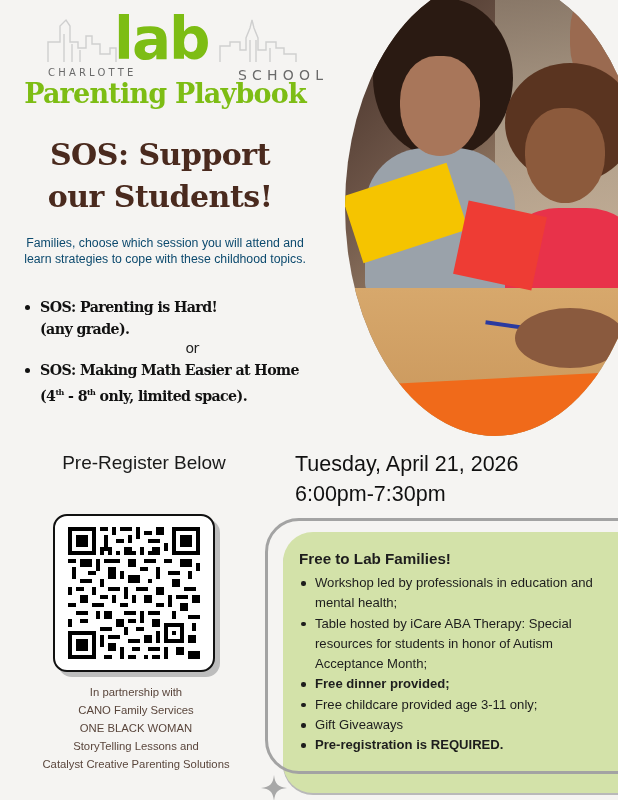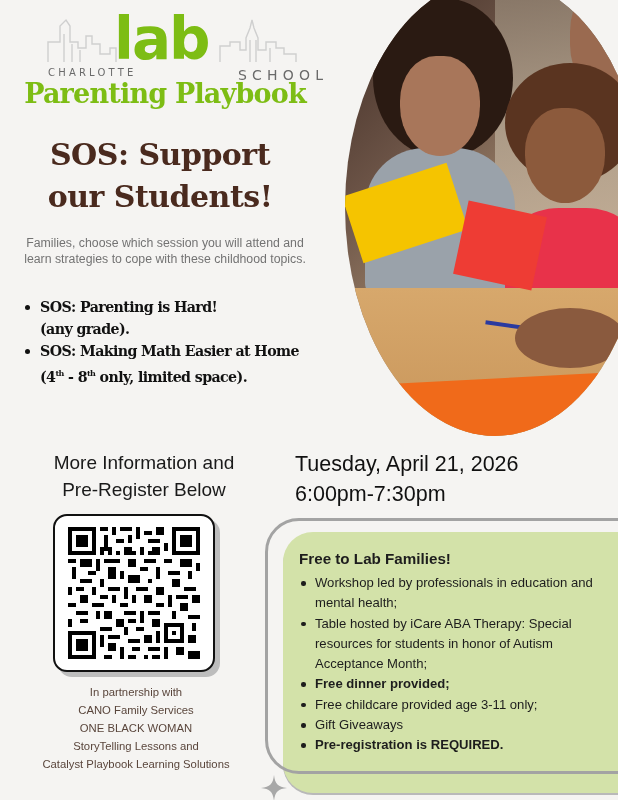--- a/index.html
+++ b/index.html
@@ -48,7 +48,7 @@
   }
   .intro {
     position: absolute; left: 20px; top: 236px; width: 290px;
-    text-align: center; font-size: 12.3px; line-height: 15.5px; color: #737373;
+    text-align: center; font-size: 12.3px; line-height: 15.5px; color: #0c4a6e;
   }
 
   .sessions { position: absolute; left: 22px; top: 296px; width: 310px; list-style: none; }

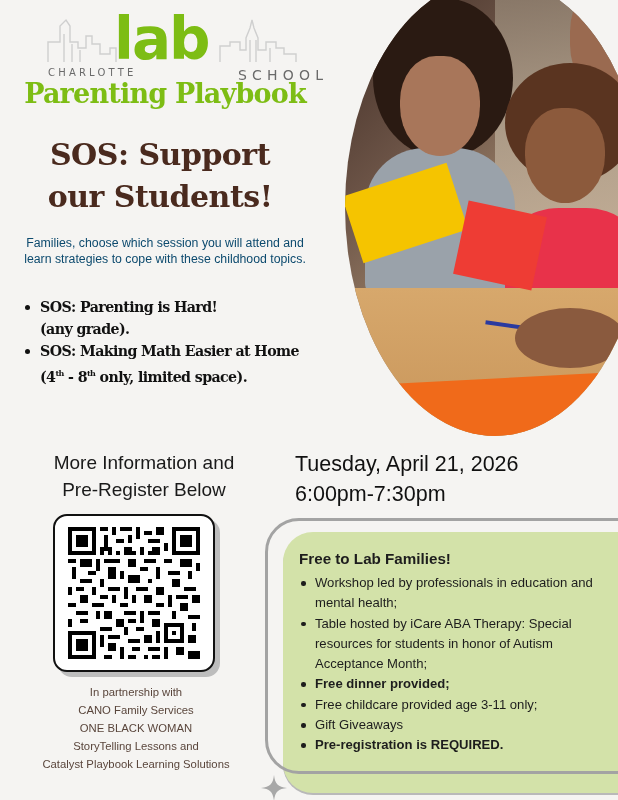--- a/index.html
+++ b/index.html
@@ -185,6 +185,7 @@
     <div>SOS: Parenting is Hard!</div>
     <div>(any grade).</div>
   </li>
+  <li class="or">or</li>
   <li>
     <div>SOS: Making Math Easier at Home</div>
     <div><span>(4</span><sup>th</sup><span> - 8</span><sup>th</sup><span> only, limited space).</span></div>

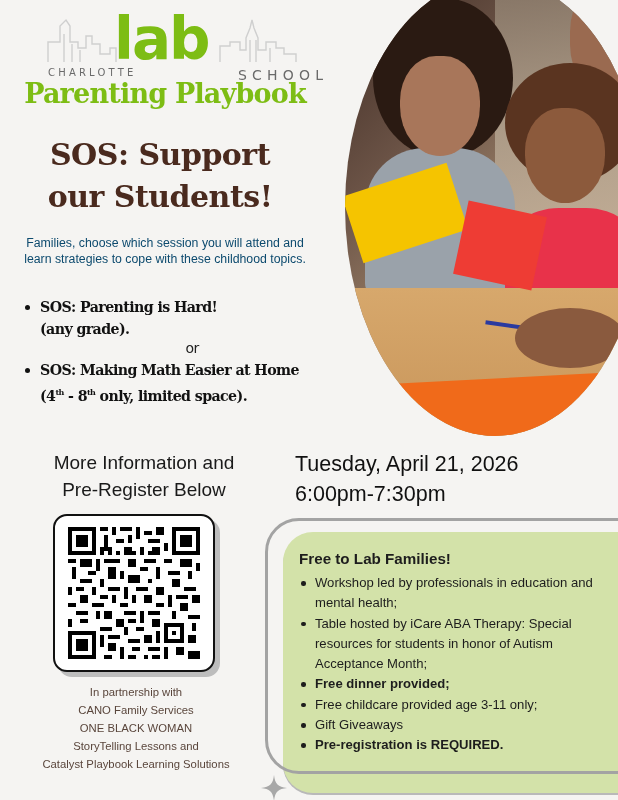--- a/index.html
+++ b/index.html
@@ -210,7 +210,6 @@
 </div>
 
 <div class="more-info">
-  <div>More Information and</div>
   <div>Pre-Register Below</div>
 </div>
 

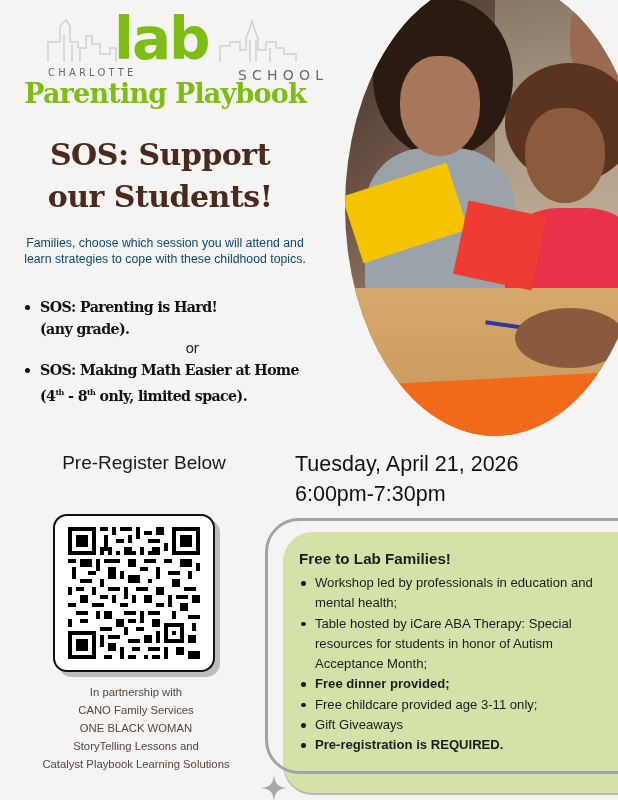--- a/index.html
+++ b/index.html
@@ -340,7 +340,7 @@
   <div>CANO Family Services</div>
   <div>ONE BLACK WOMAN</div>
   <div>StoryTelling Lessons and</div>
-  <div>Catalyst Playbook Learning Solutions</div>
+  <div>Catalyst Creative Parenting Solutions</div>
 </div>
 
 <div class="green-box"></div>

